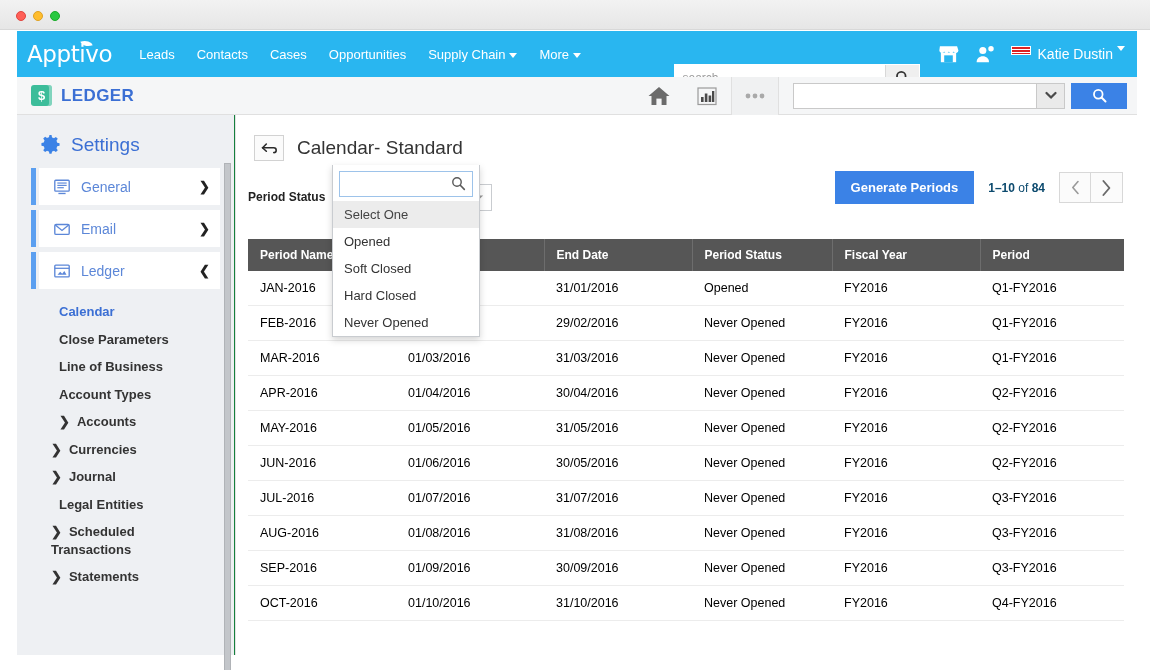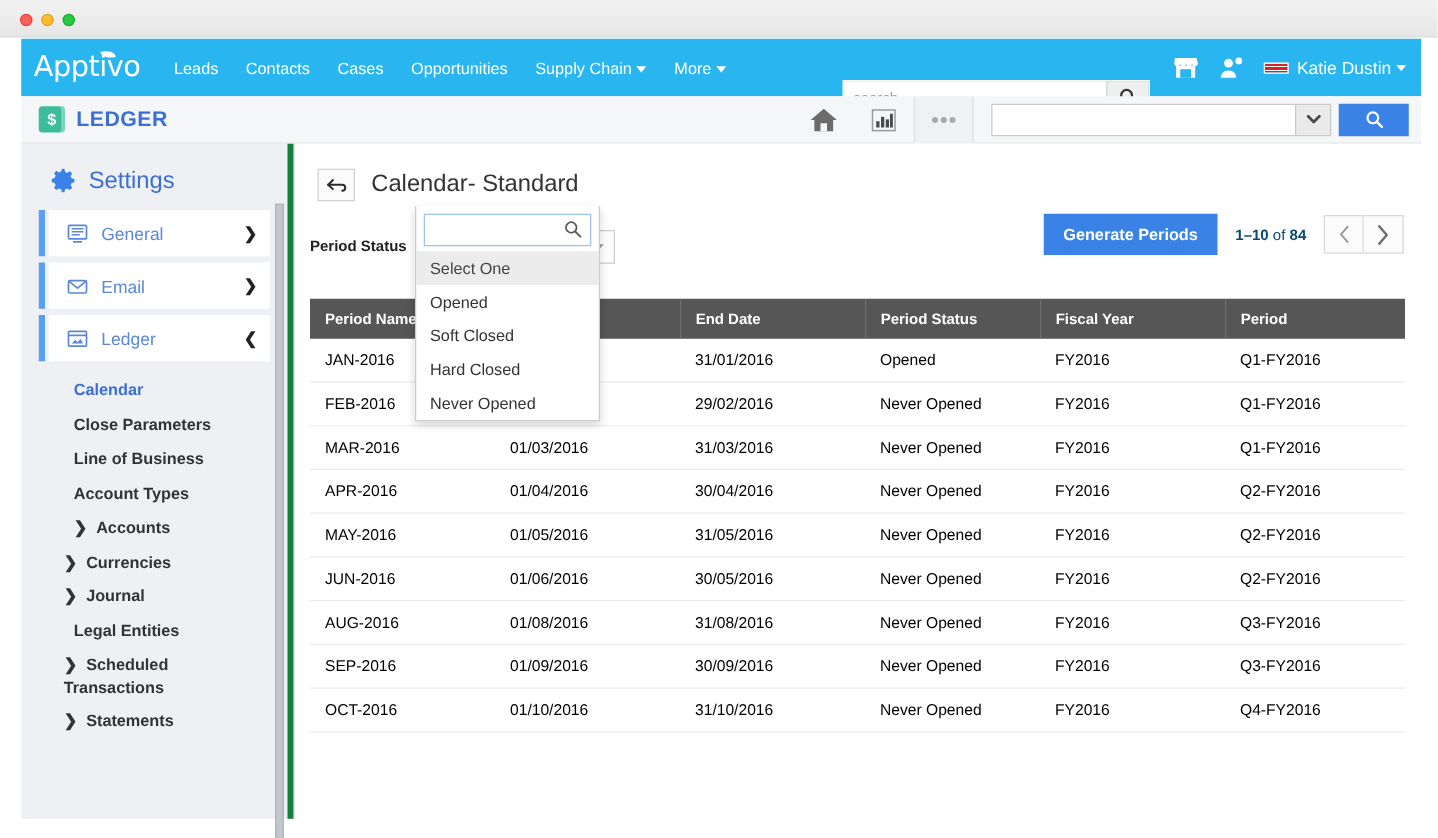--- a/index.html
+++ b/index.html
@@ -70,7 +70,7 @@
     display: flex; align-items: center; justify-content: center; cursor: pointer;
   }
   .topicon { margin-right: 16px; cursor: pointer; display: flex; align-items: center; }
-  #user-chip { display: flex; align-items: center; color: #fff; font-size: 14px; cursor: pointer; }
+  #user-chip { display: flex; color: #fff; font-size: 14px; cursor: pointer; }
   .flag {
     width: 20px; height: 9px; margin-right: 7px;
     background: repeating-linear-gradient(#d22, #d22 2px, #fff 2px, #fff 3px, #d22 3px, #d22 5px, #fff 5px, #fff 6px);

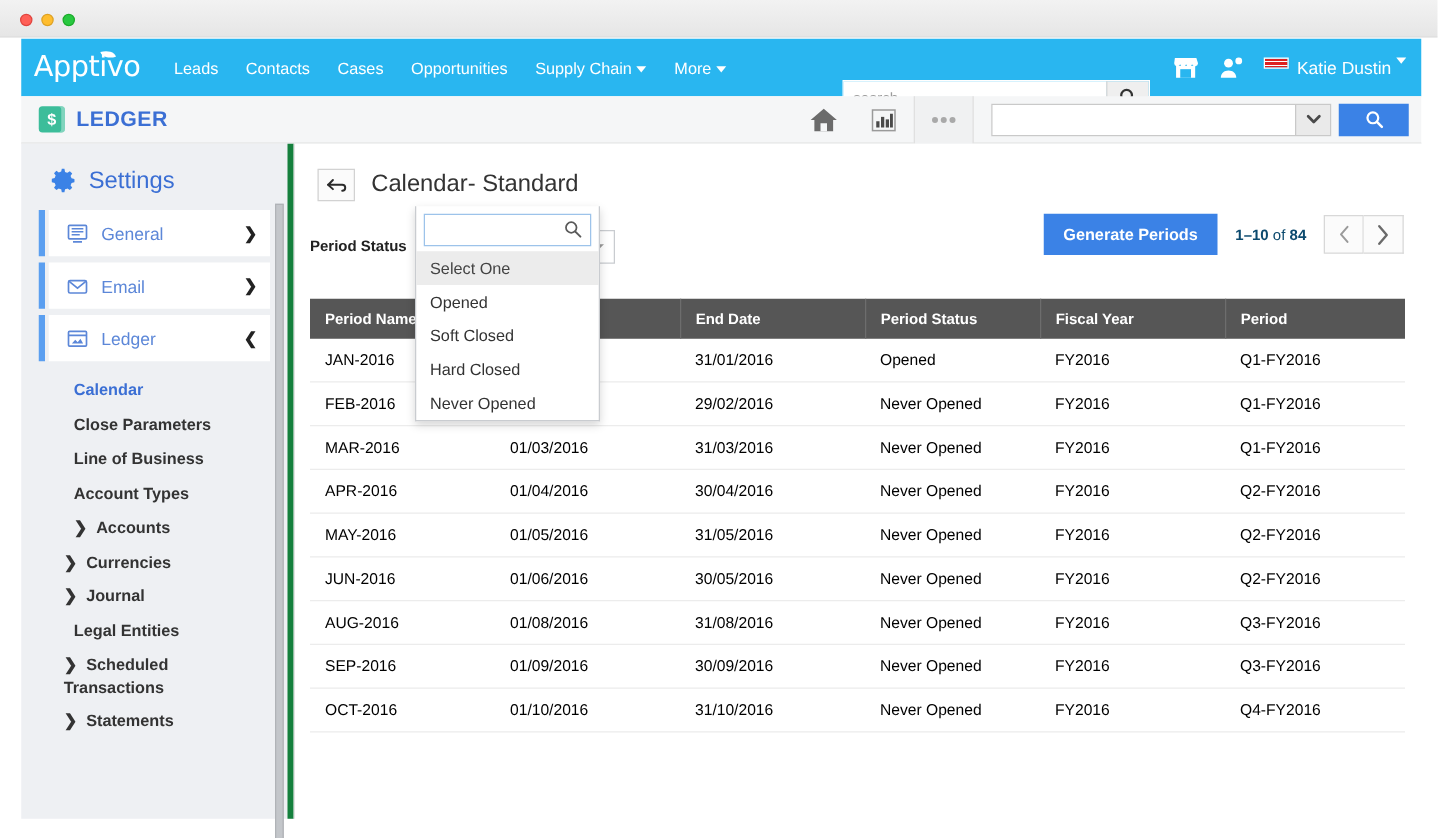--- a/index.html
+++ b/index.html
@@ -122,7 +122,7 @@
   }
   #sidebar {
     position: absolute; left: 0; top: 0; width: 218px; height: 540px;
-    background: #eef0f3; border-right: 5px solid #15803d;
+    background: #eef0f3; border-right: 1px solid #15803d;
   }
   #settings-head {
     display: flex; align-items: center; padding: 18px 0 12px 22px;

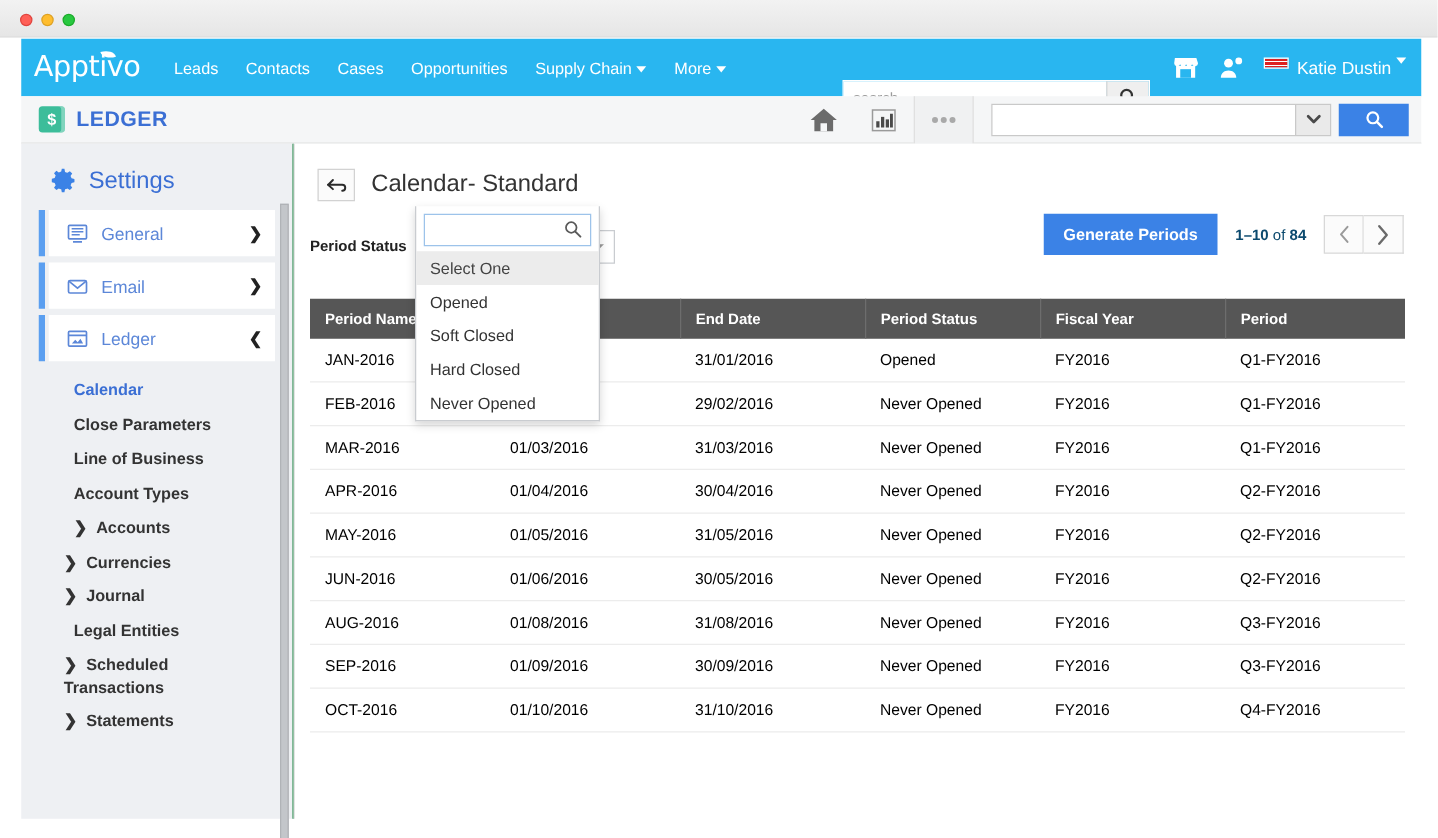--- a/index.html
+++ b/index.html
@@ -575,6 +575,14 @@
               <td class="col-q">Q2-FY2016</td>
             </tr>
             <tr>
+              <td class="col-name">JUL-2016</td>
+              <td class="col-start">01/07/2016</td>
+              <td class="col-end">31/07/2016</td>
+              <td class="col-status">Never Opened</td>
+              <td class="col-fy">FY2016</td>
+              <td class="col-q">Q3-FY2016</td>
+            </tr>
+            <tr>
               <td class="col-name">AUG-2016</td>
               <td class="col-start">01/08/2016</td>
               <td class="col-end">31/08/2016</td>

